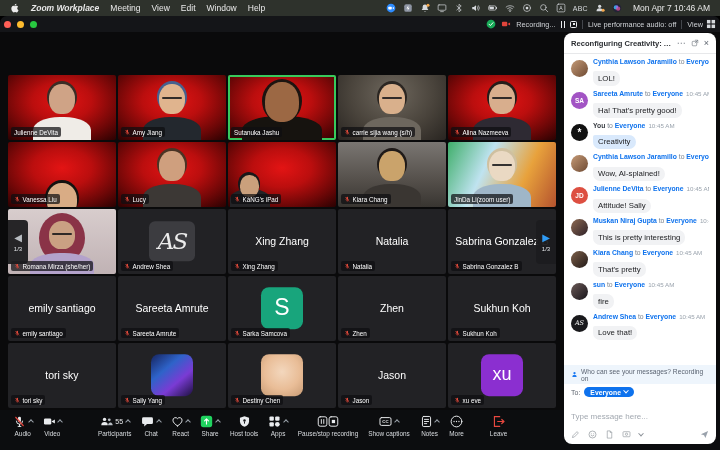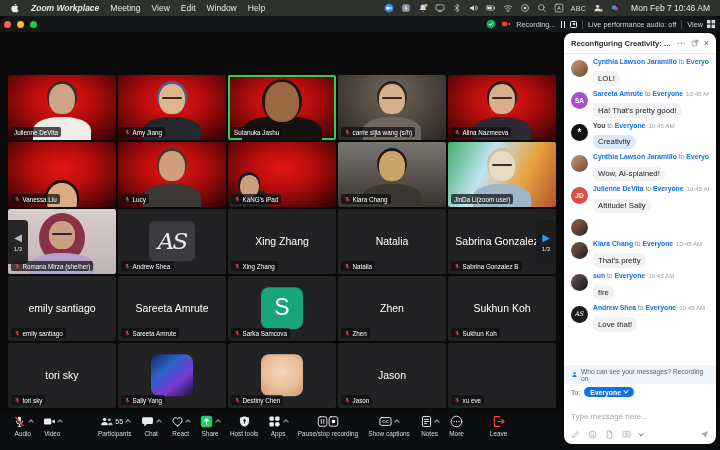--- a/index.html
+++ b/index.html
@@ -203,7 +203,7 @@
           </svg>
         </span>
       </div>
-    <span class="clock">Mon Feb 7  10:46 AM</span>
+    <span class="clock">Mon Apr 7  10:46 AM</span>
   </div>
 
   <div class="window">

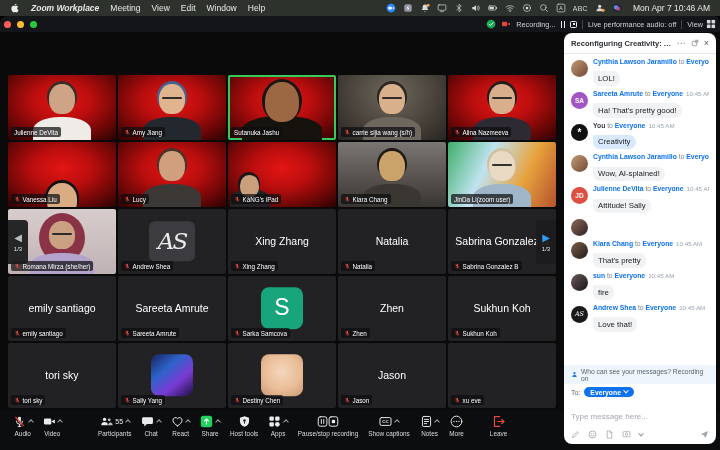--- a/index.html
+++ b/index.html
@@ -648,6 +648,7 @@
           </div>
           <div class="msg">
             <div class="av" style="background: linear-gradient(135deg, rgb(141, 106, 82), rgb(46, 33, 40));"></div>
+            <div class="mc"><div class="meta"><span class="s">Muskan Niraj Gupta</span><span class="t"> to </span><span class="s">Everyone</span><span class="tm">10:45 AM</span></div><div class="bubble">This is pretty interesting</div></div>
           </div>
           <div class="msg">
             <div class="av" style="background: linear-gradient(135deg, rgb(124, 95, 73), rgb(34, 26, 24));"></div>

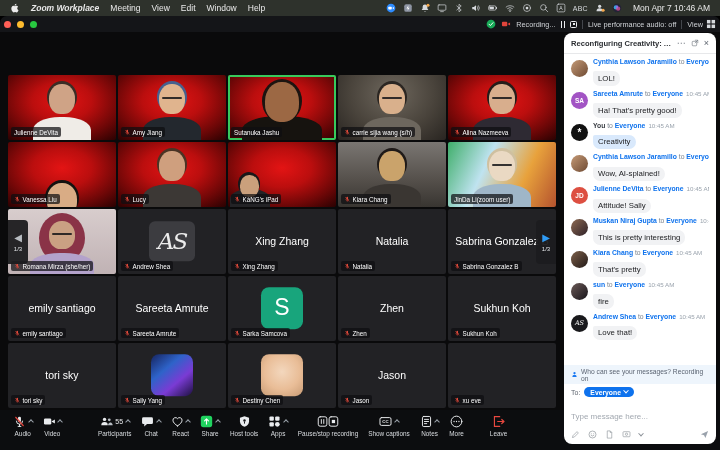--- a/index.html
+++ b/index.html
@@ -591,6 +591,7 @@
             </div>
           </div>
           <div class="tile bg-dark">
+            <div class="avatar-box sm" style="background:#8b2fd0">xu</div>
             <div class="plate">
               <span style="display:flex">
                 <svg viewBox="0 0 16 16">

